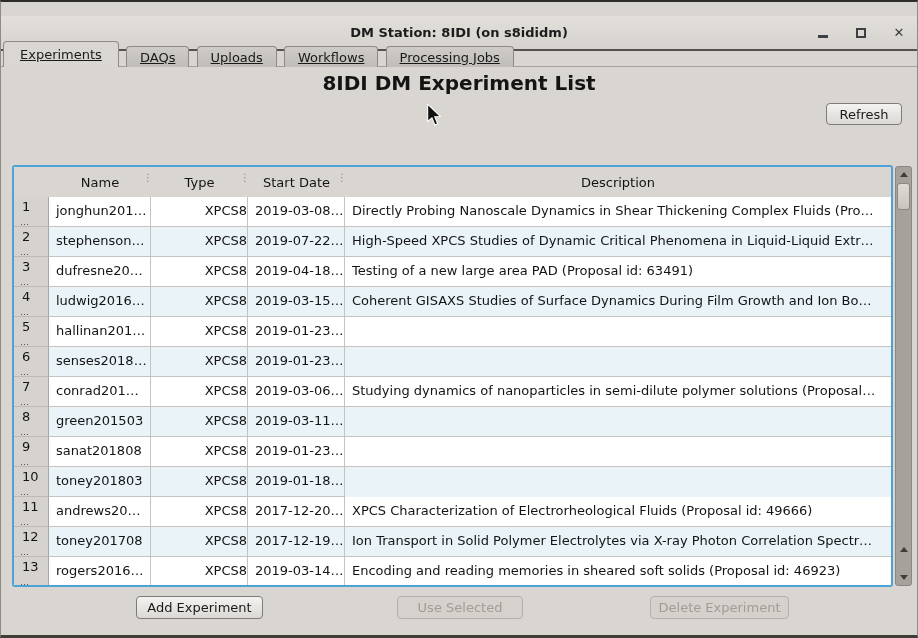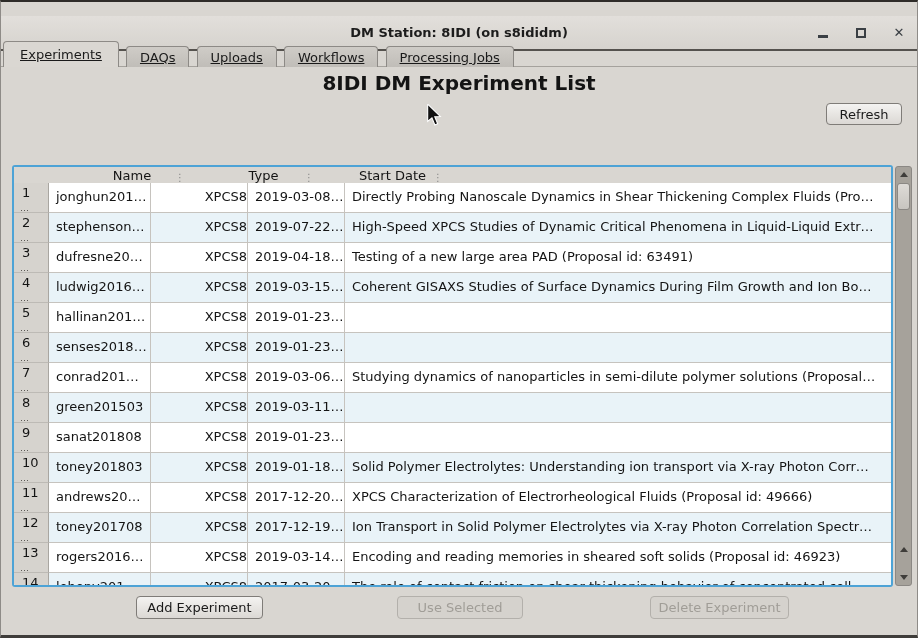--- a/index.html
+++ b/index.html
@@ -67,7 +67,7 @@
     border:2px solid #4da3d6; border-radius:3px;
     background:#ffffff; overflow:hidden;
   }
-  .thead { display:flex; height:16px; background:#d9d6d1; font-size:13px; color:#141414;gap:32px; }
+  .thead { display:flex; height:30px; background:#d9d6d1; font-size:13px; color:#141414; }
   .thead .hcell { position:relative; display:flex; align-items:center; justify-content:center; }
   .hsep { position:absolute; right:-2px; top:3px; font-size:10px; color:#8a8a8a; line-height:16px; }
   .corner { width:35px; }

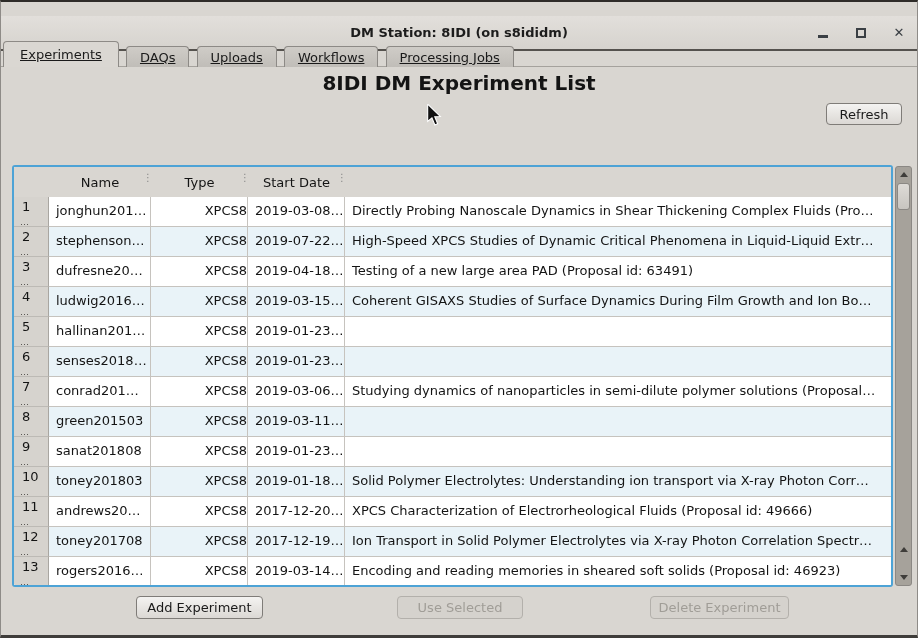--- a/index.html
+++ b/index.html
@@ -178,6 +178,9 @@
         <span>Start Date</span>
         <span class="hsep">⋮</span>
       </div>
+      <div class="hcell w-desc">
+        <span>Description</span>
+      </div>
     </div>
     <div id="table-body">
         <div class="trow">

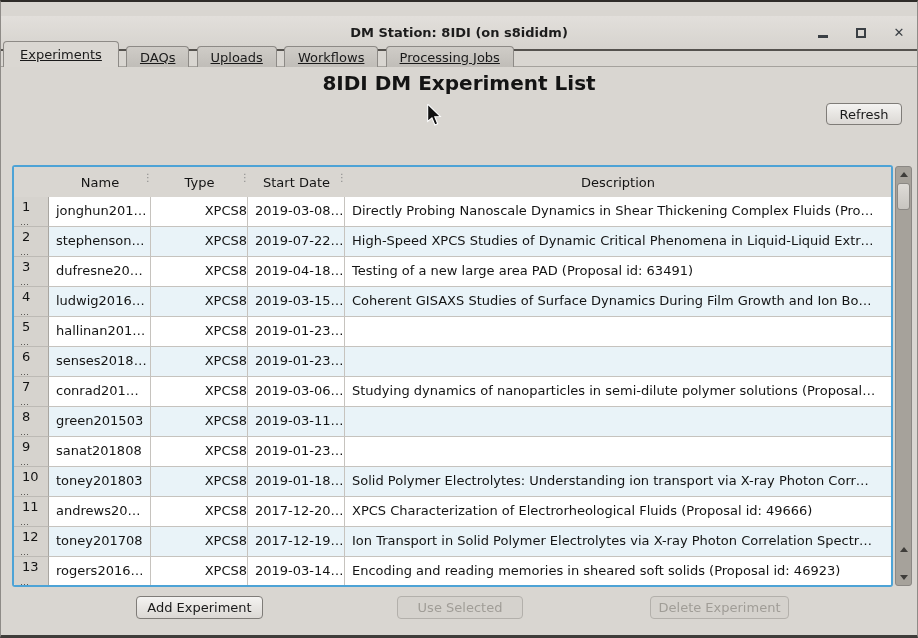--- a/index.html
+++ b/index.html
@@ -281,7 +281,6 @@
     <div class="cell c-name">toney201803</div>
     <div class="cell c-type">XPCS8</div>
     <div class="cell c-date">2019-01-18…</div>
-    <div class="cell c-desc">Solid Polymer Electrolytes: Understanding ion transport via X-ray Photon Corr…</div>
   </div>
         <div class="trow">
     <div class="cell rowhdr">

